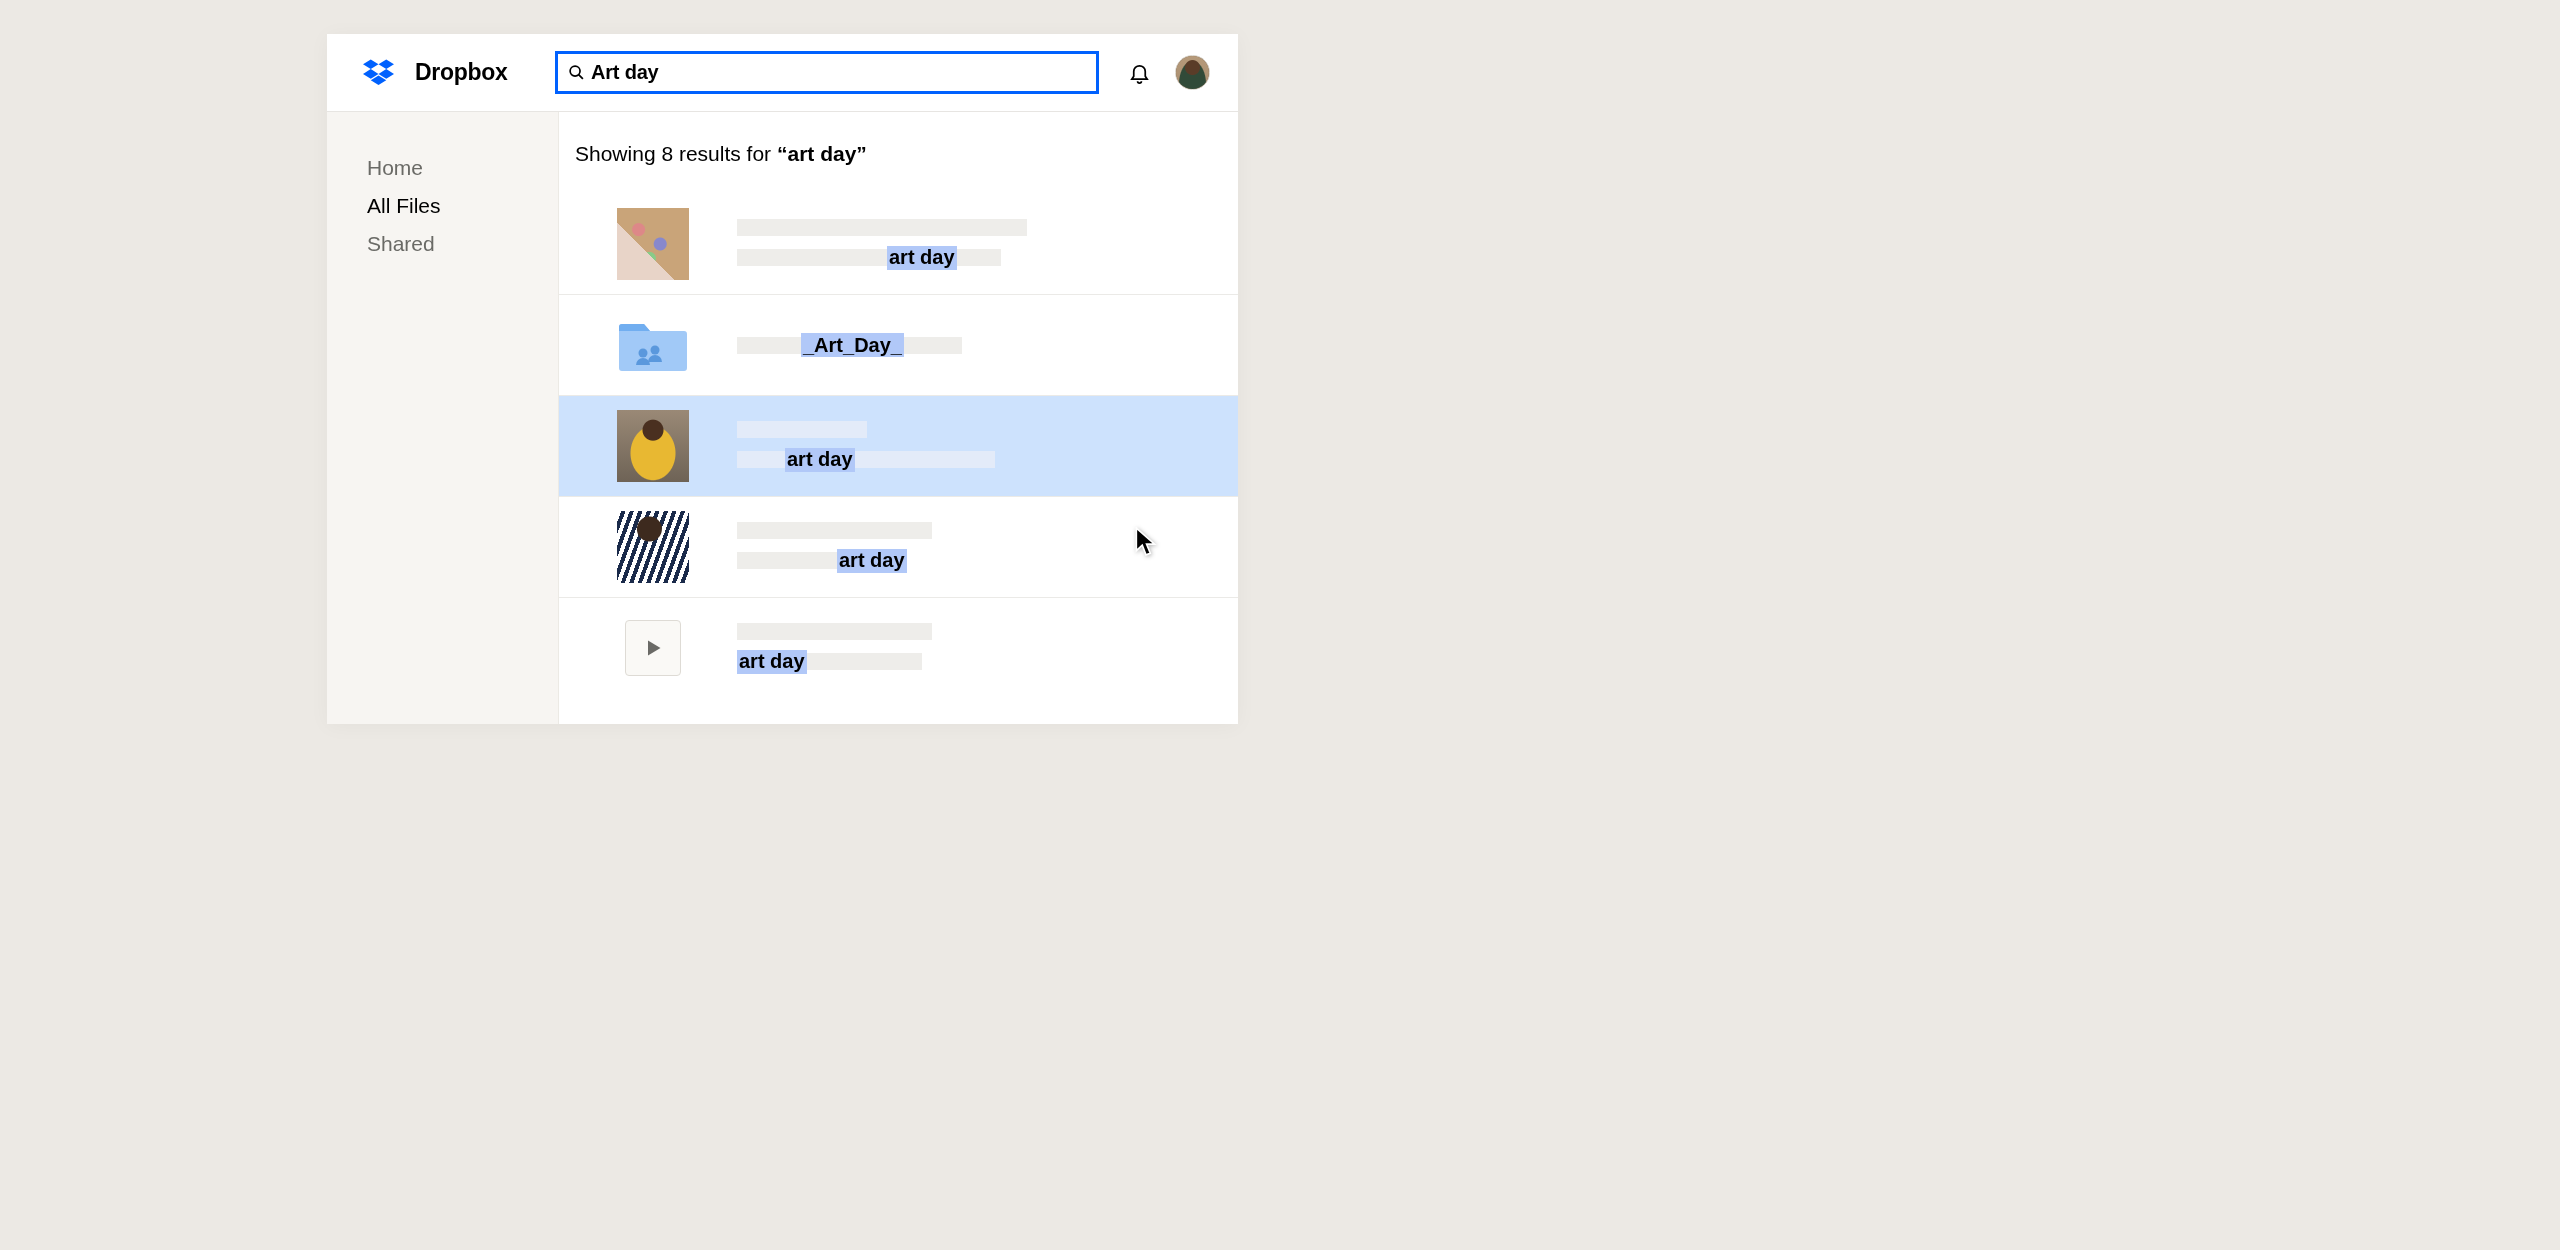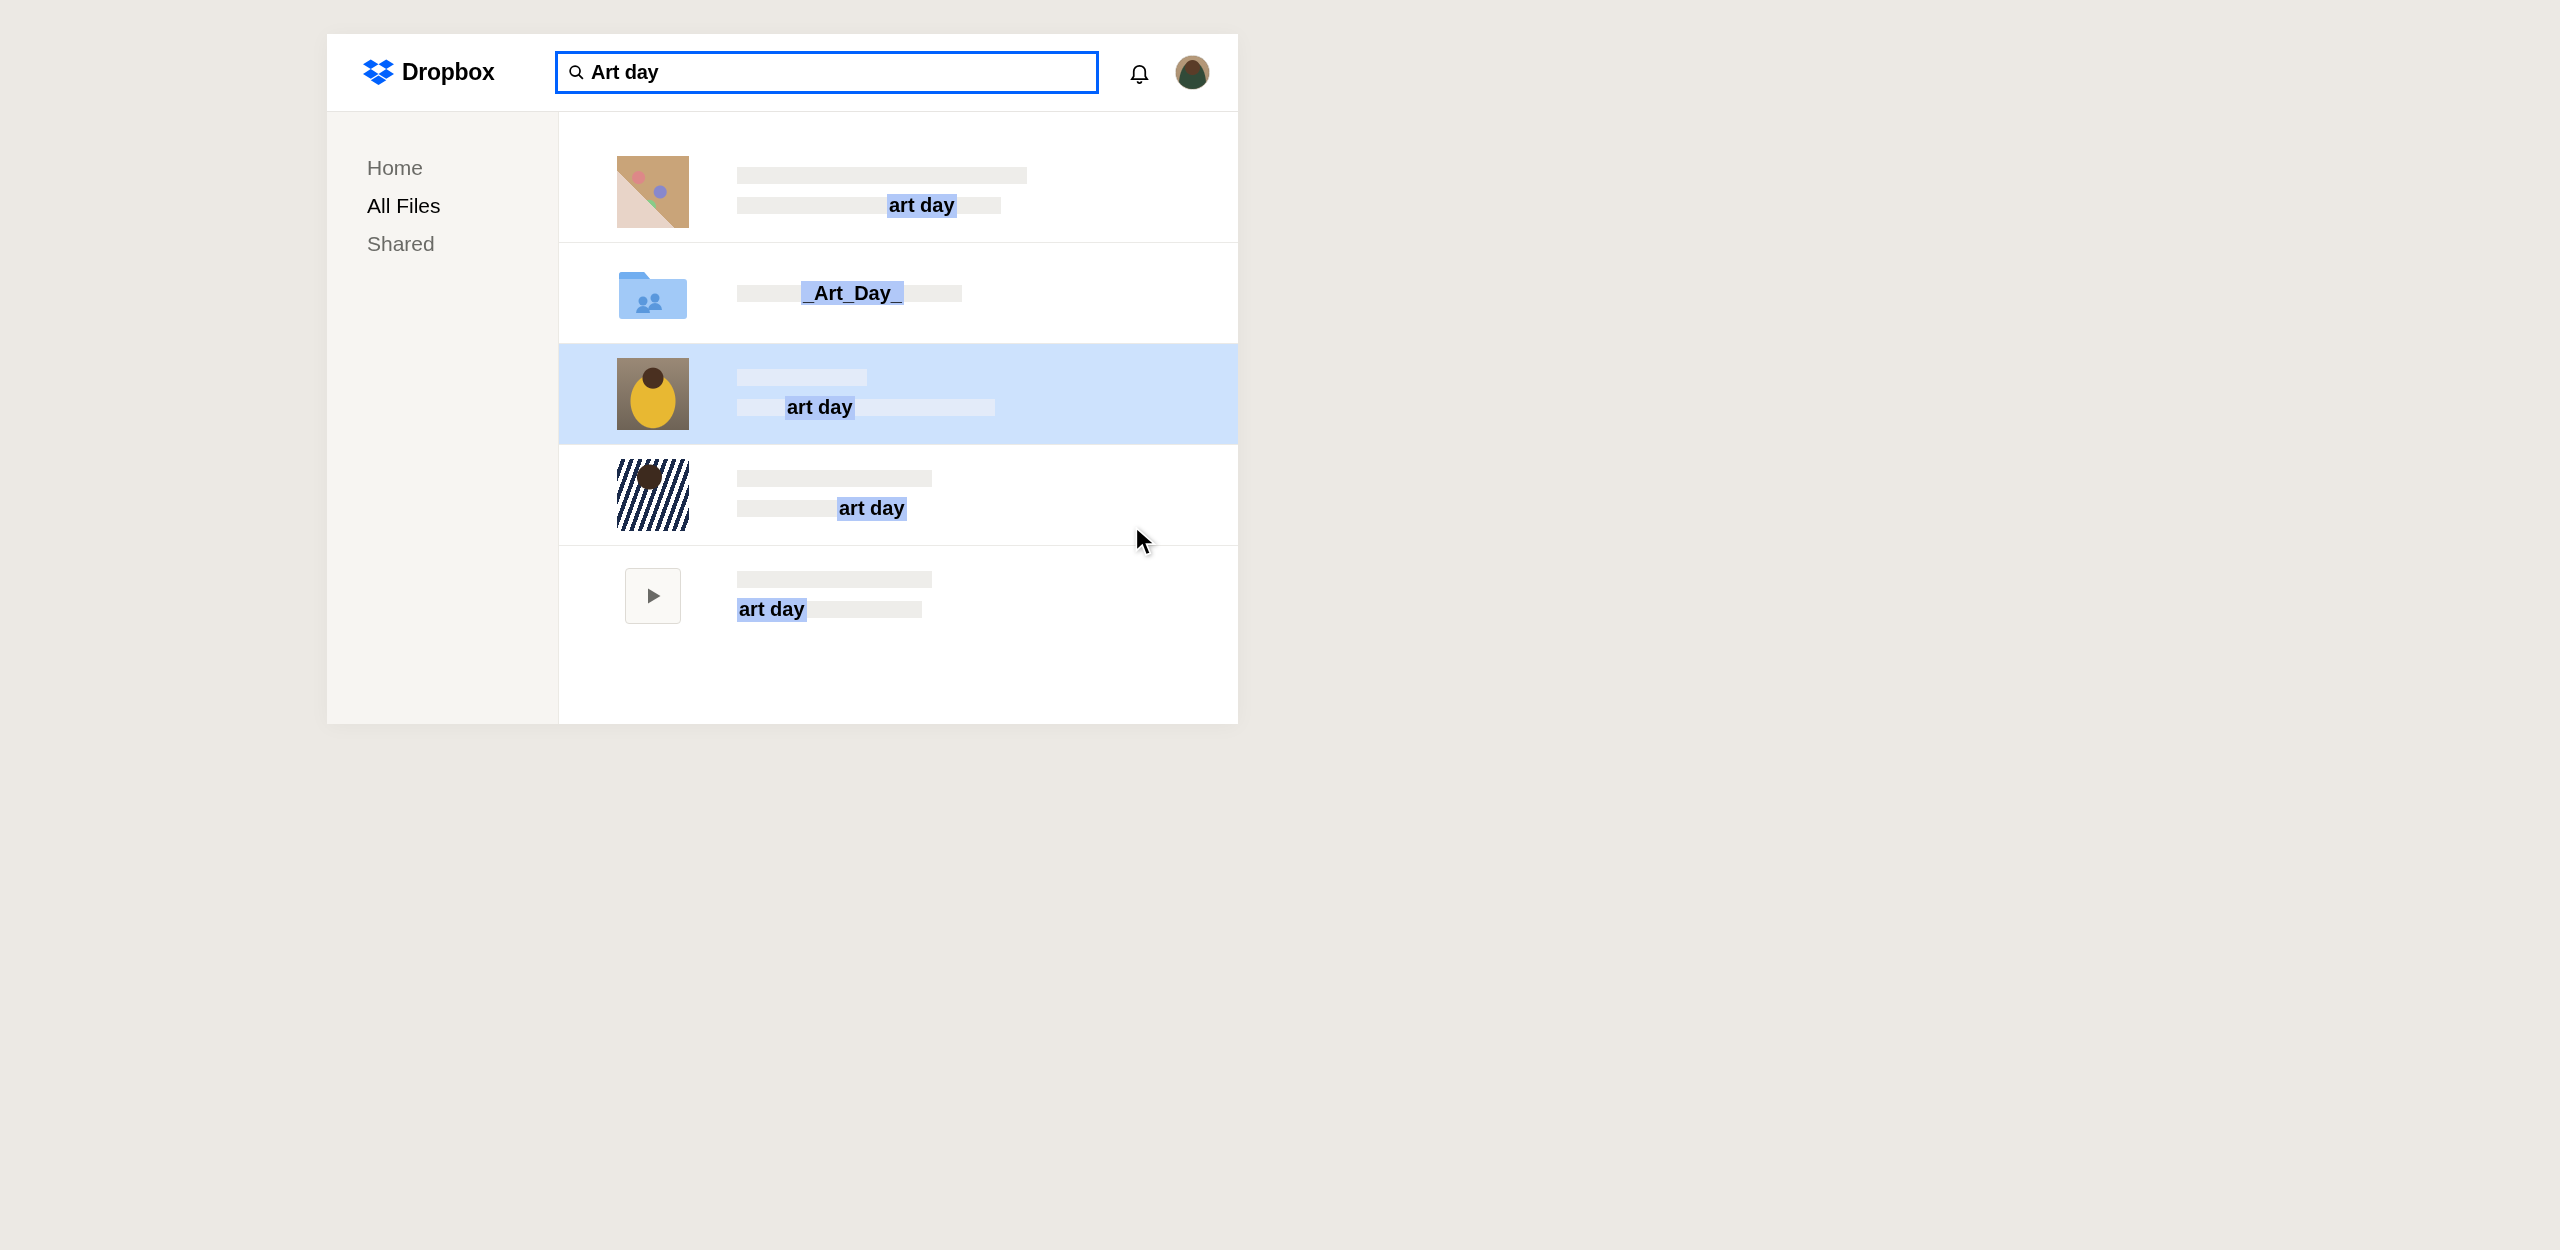--- a/index.html
+++ b/index.html
@@ -33,7 +33,7 @@
   .brand {
     display: flex;
     align-items: center;
-    gap: 8px;
+    gap: 21px;
     width: 172px;
     flex-shrink: 0;
   }

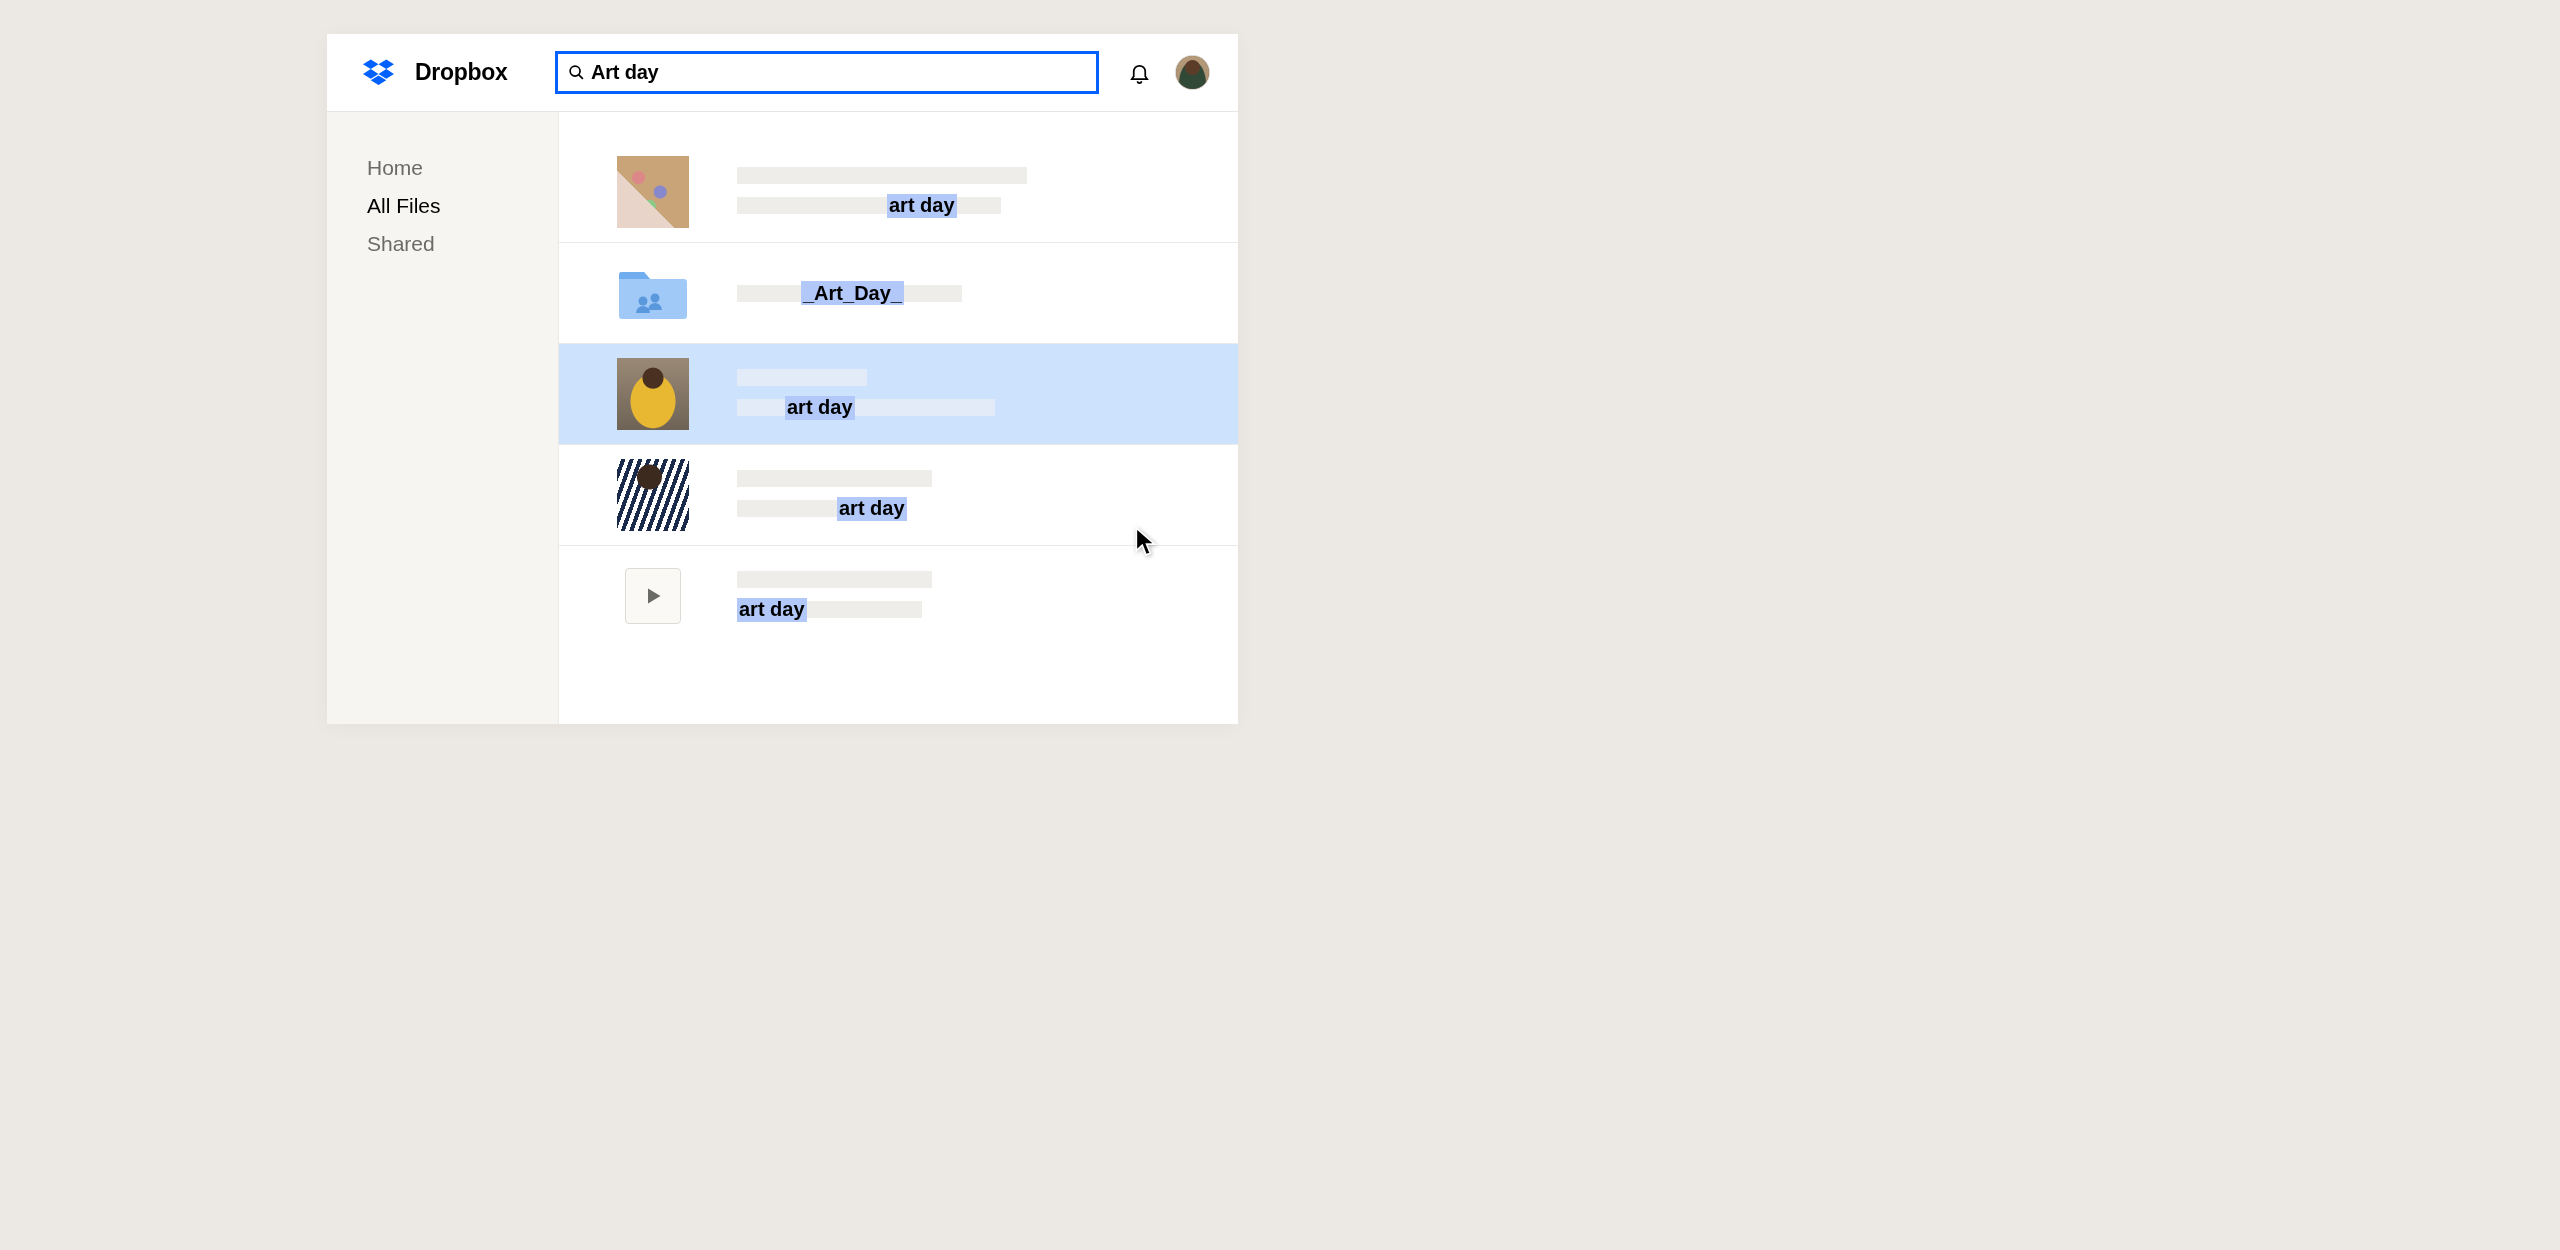--- a/index.html
+++ b/index.html
@@ -273,6 +273,9 @@
     </div>
 
     <div class="main">
+      <div class="results-heading">
+        <span class="prefix">Showing </span><span class="count">8</span><span class="prefix"> results for </span><span class="query">“art day”</span>
+      </div>
 
       <div class="result-row">
         <div class="thumb">

